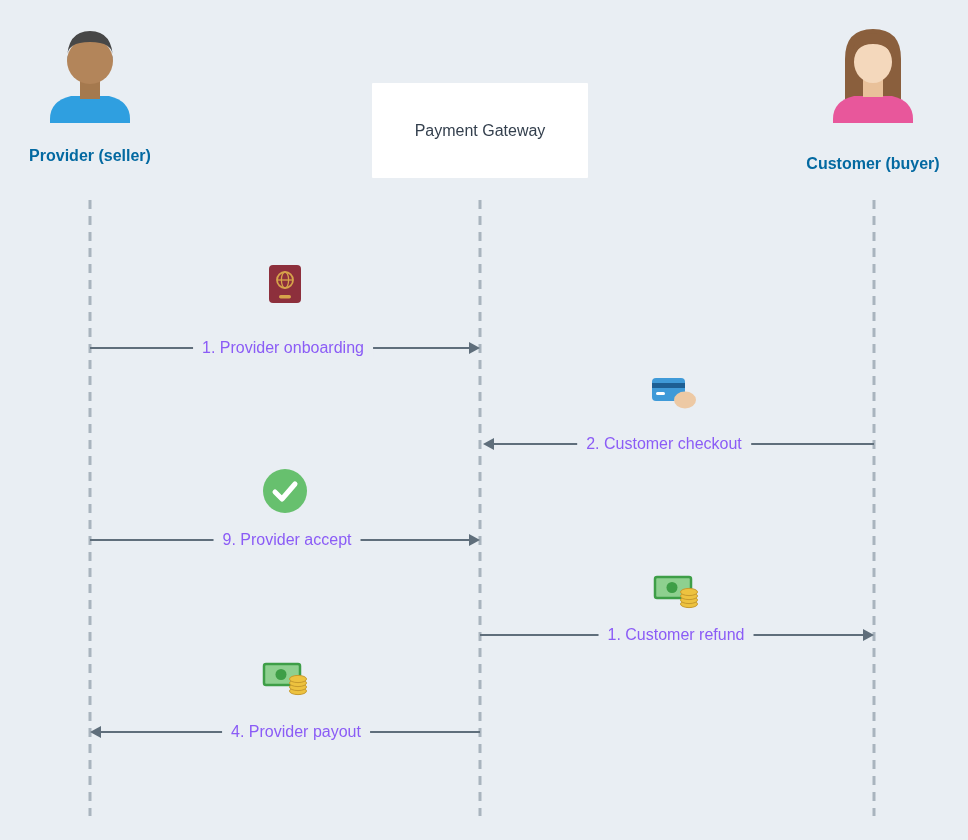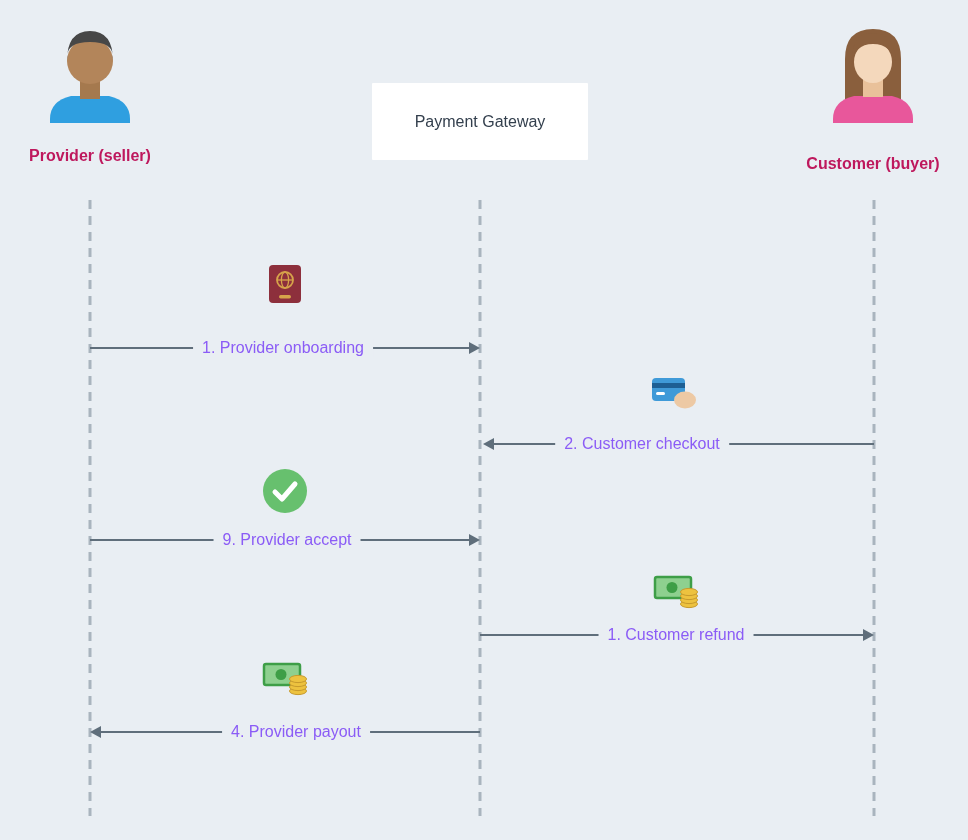--- a/index.html
+++ b/index.html
@@ -23,7 +23,7 @@
   .gateway-box {
     position: absolute;
     left: 372px; top: 83px;
-    width: 216px; height: 77px;
+    width: 216px; height: 95px;
     background: #ffffff;
     display: flex; align-items: center; justify-content: center;
     font-size: 16px;

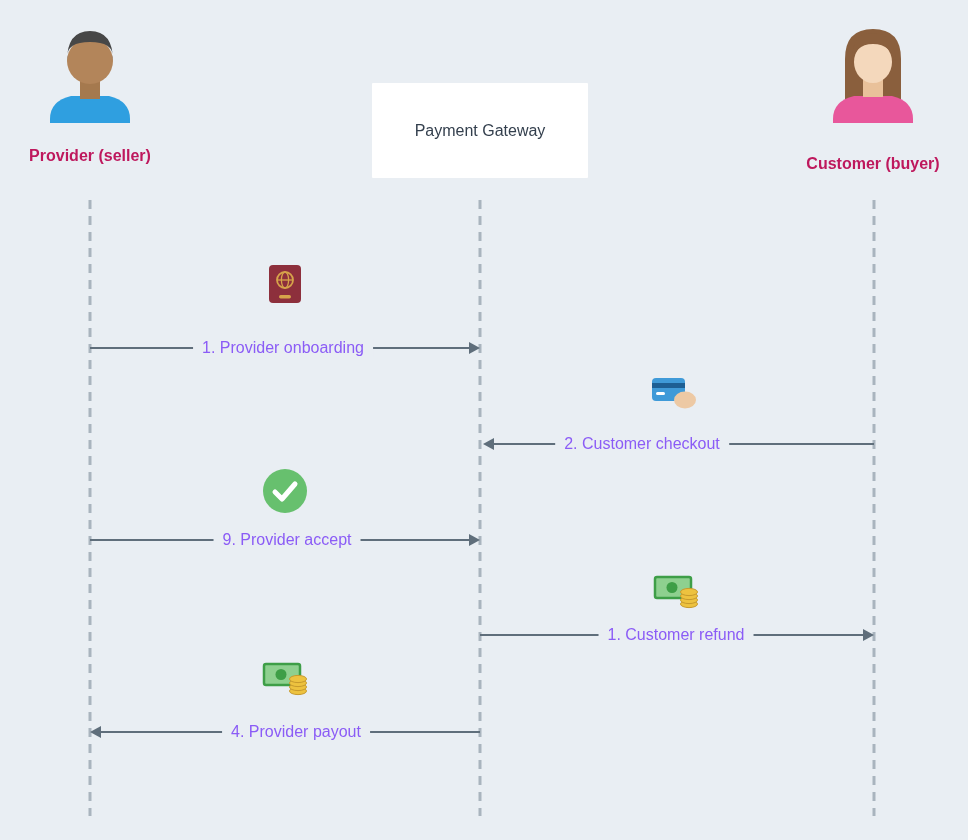--- a/index.html
+++ b/index.html
@@ -17,7 +17,7 @@
     transform: translateX(-50%);
     font-size: 16px;
     font-weight: 700;
-    color: #be185d;
+    color: #0369a1;
     white-space: nowrap;
   }
   .gateway-box {

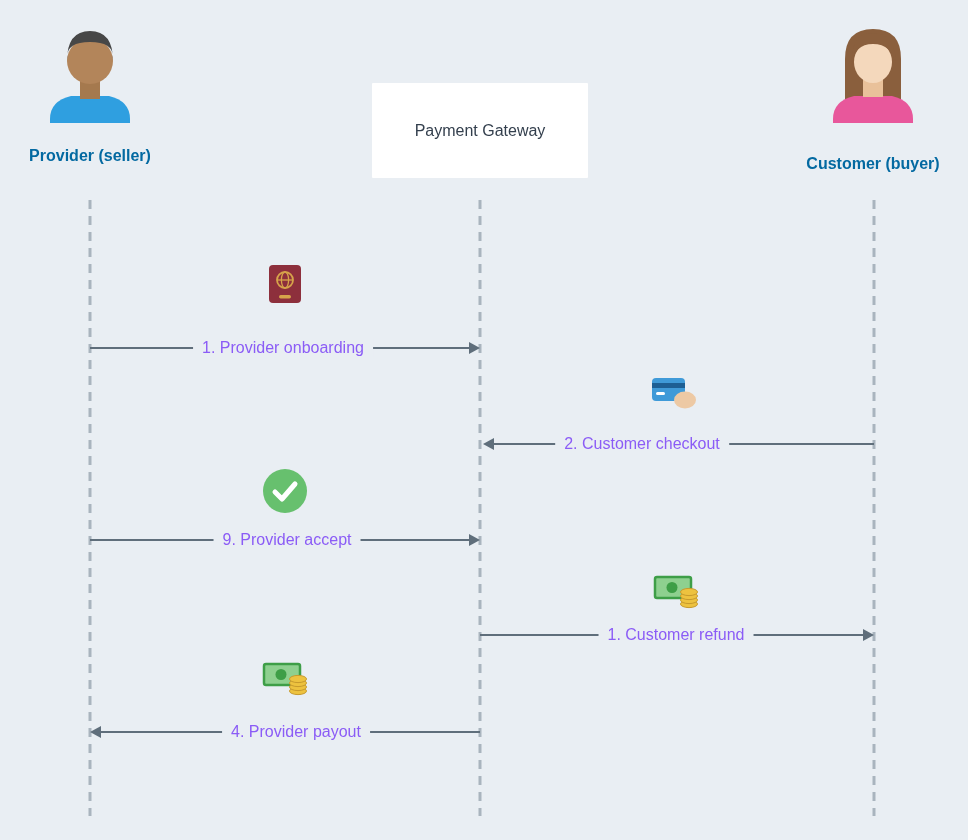--- a/index.html
+++ b/index.html
@@ -114,7 +114,7 @@
   </div>
   <div class="arrow left" style="left:483px; top:438px;"></div>
   <div class="msg-line" style="left:494px; top:443px; width:380px;"></div>
-  <div class="msg-label" style="left:642px; top:444px;">2. Customer checkout</div>
+  <div class="msg-label" style="left:664px; top:444px;">2. Customer checkout</div>
 
   <div class="icon" style="left:285px; top:491px;">
     <svg width="46" height="46" viewBox="0 0 46 46">

